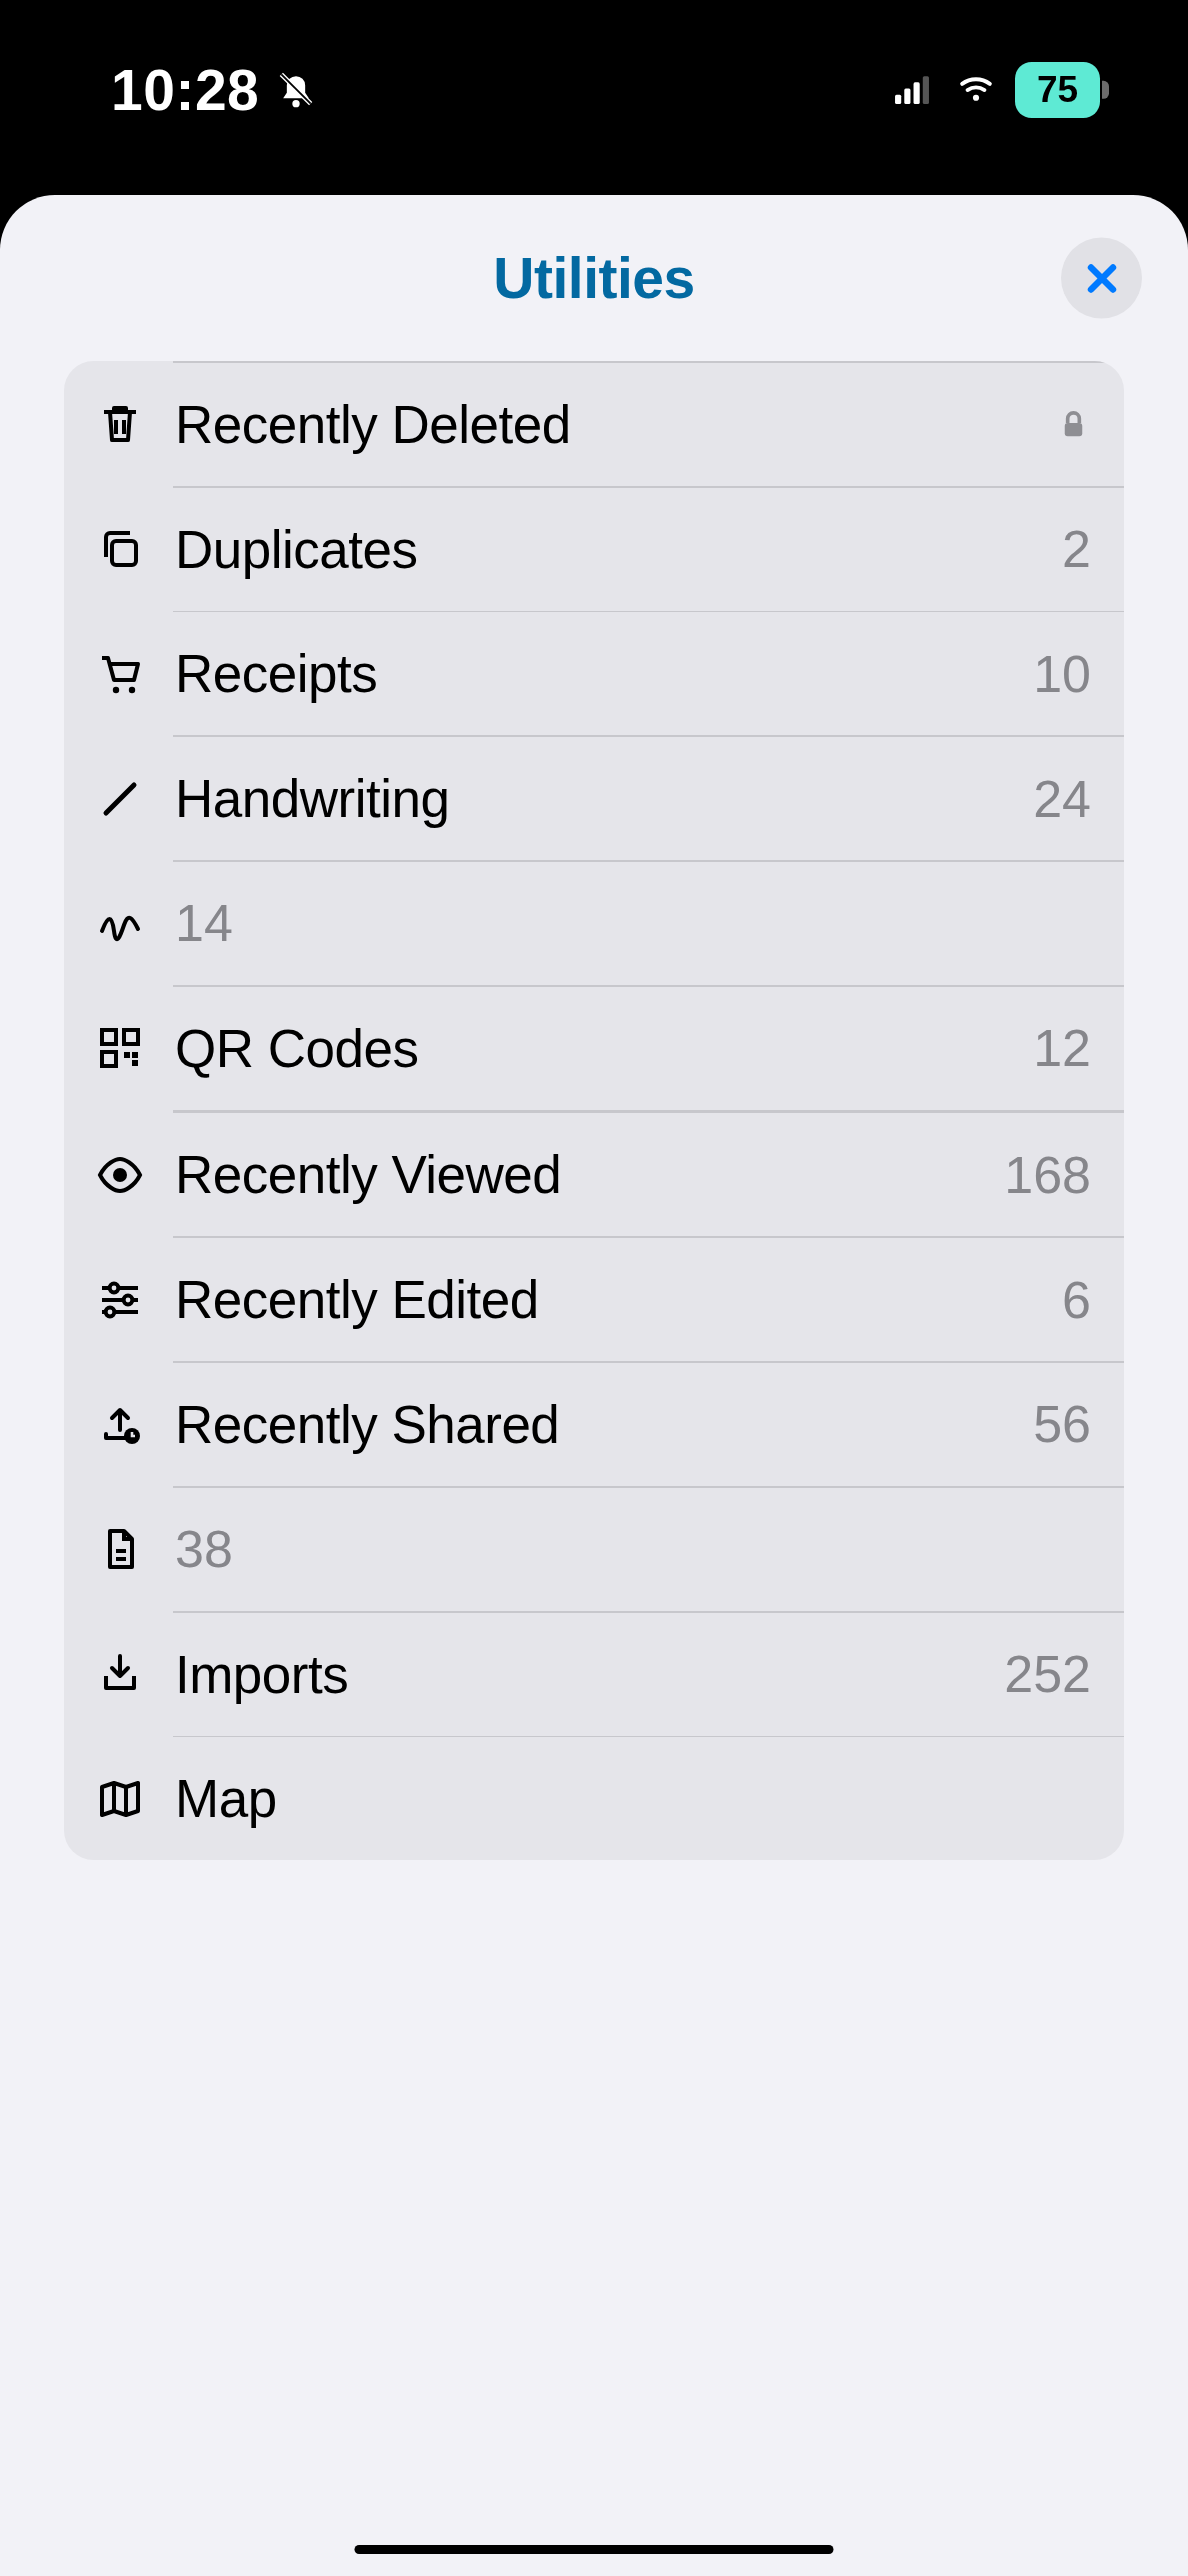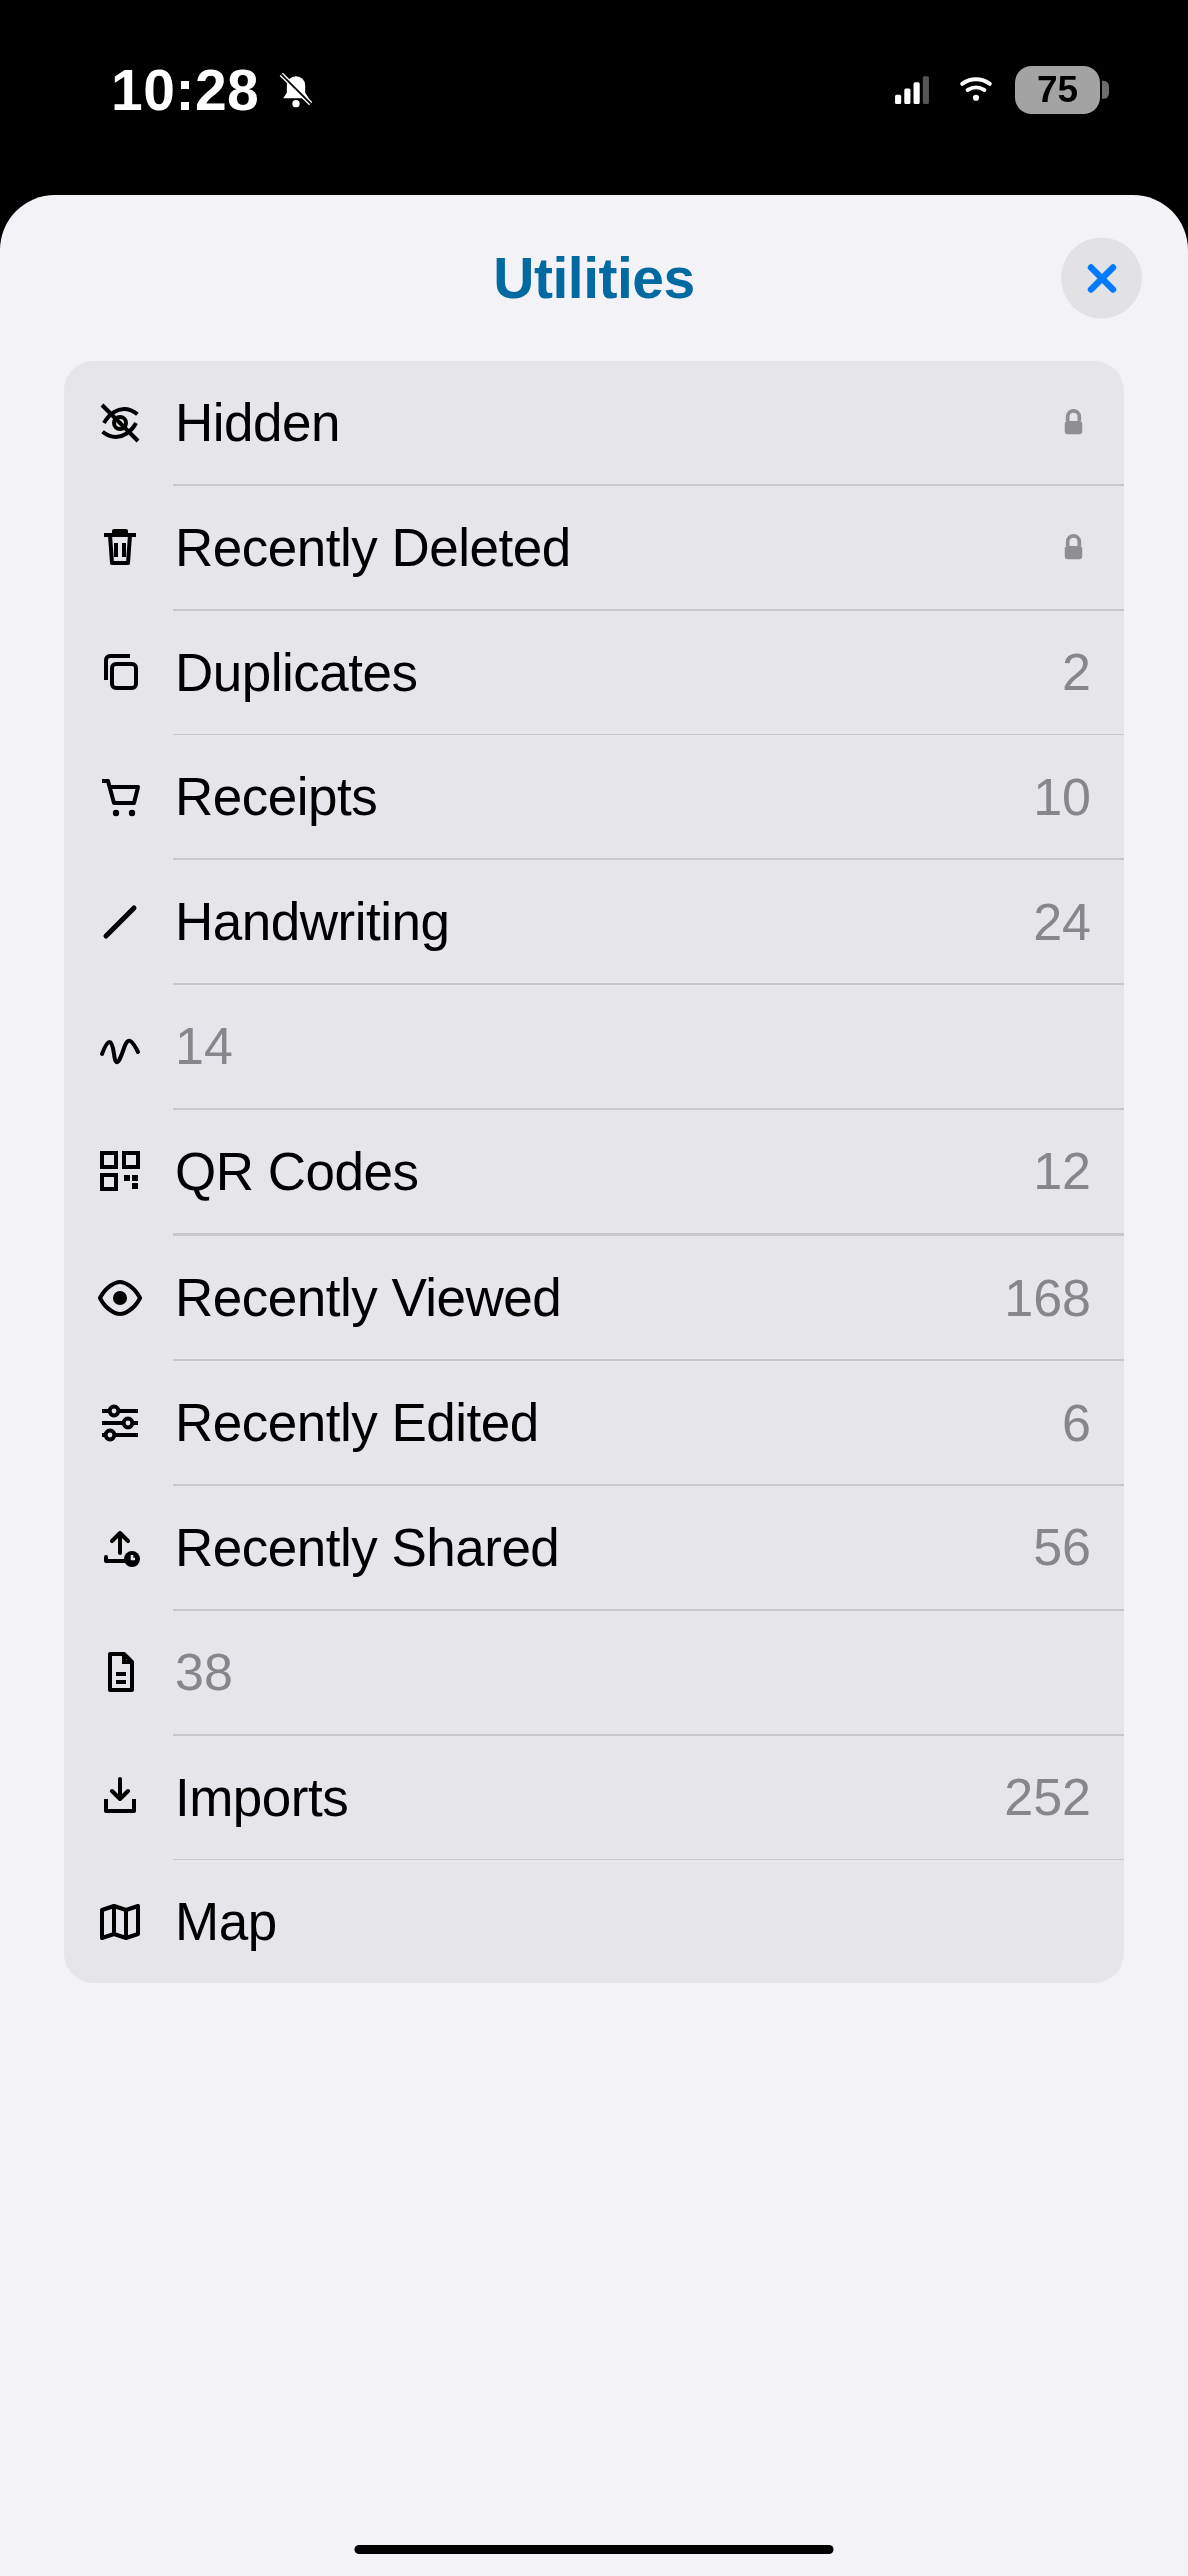--- a/index.html
+++ b/index.html
@@ -31,9 +31,9 @@
   .statusbar-right { display: flex; align-items: center; gap: 16.6px; }
   .battery-pill {
     display: inline-flex; align-items: center; justify-content: center;
-    background: #a3a3a3; color: #000;
+    background: #5eead4; color: #000;
     border-radius: 16.6px;
-    height: 48px; width: 85px;
+    height: 56px; width: 85px;
     font-size: 37px; font-weight: 700;
     position: relative;
   }

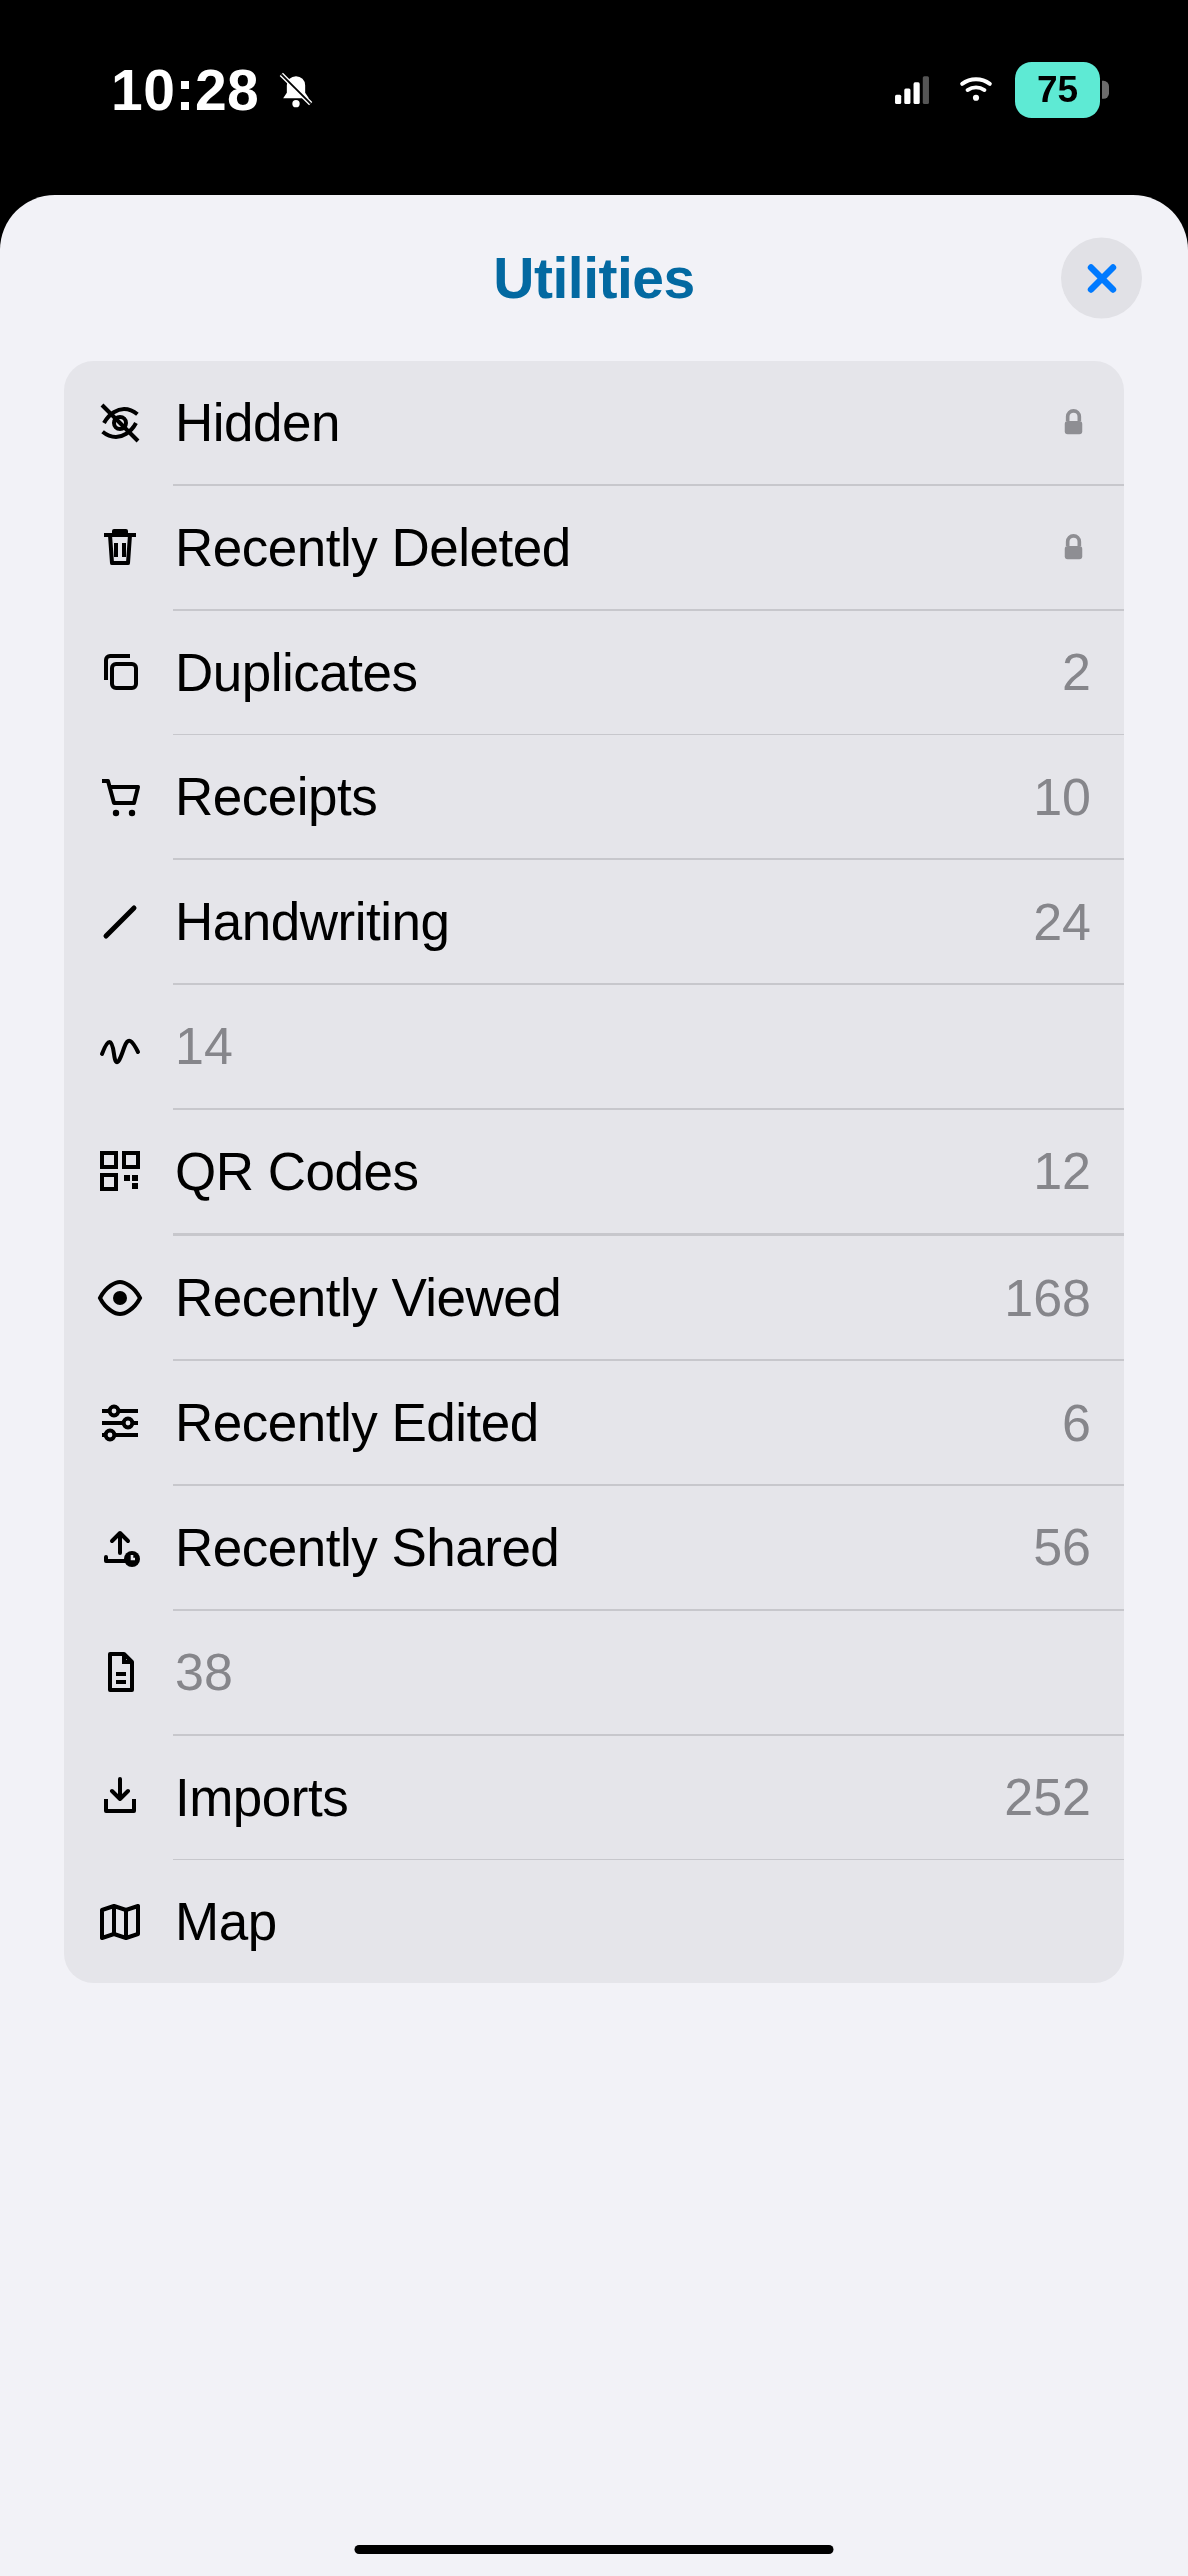--- a/index.html
+++ b/index.html
@@ -287,19 +287,6 @@
   </div>
 
   <div class="listgroup" id="listgroup">
-      <div class="row">
-        <span class="row-iconwrap">
-          <svg viewBox="0 0 24 24" width="48" height="48">
-            <use href="#ico-eye-slash-icon"></use>
-          </svg>
-        </span>
-        <span class="row-label">Hidden</span>
-        <span class="row-accessory">
-          <svg viewBox="0 0 24 24" width="35" height="35" style="color:#8e8e93">
-            <use href="#ico-lock-icon"></use>
-          </svg>
-        </span>
-      </div>
       <div class="sep"></div>
       <div class="row">
         <span class="row-iconwrap">

